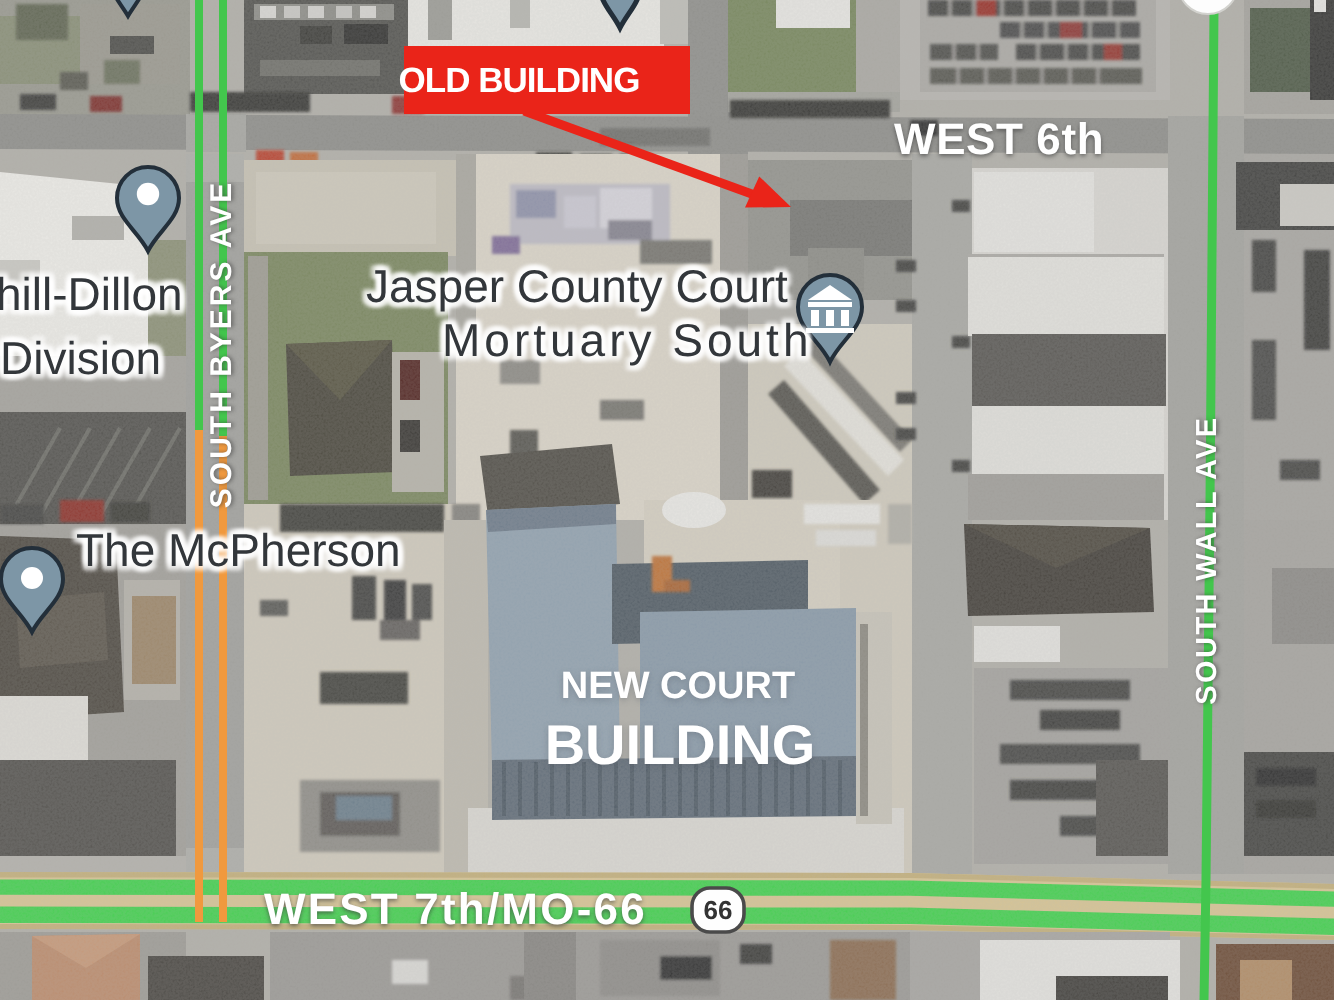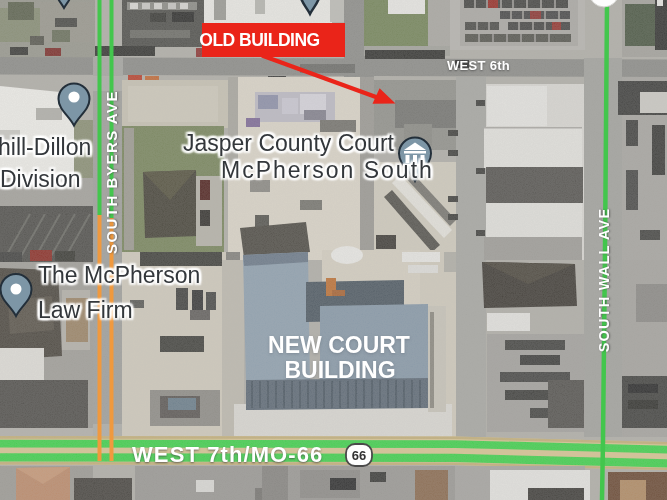--- a/index.html
+++ b/index.html
@@ -420,7 +420,7 @@
 
  <div class="road" style="left:202px;top:23px;width:121px;height:34px;line-height:35px;text-align:center;font-size:17.5px;letter-spacing:-0.5px;padding-right:0;text-indent:-6px;text-shadow:none;">OLD BUILDING</div>
 
- <div class="road" style="left:447px;top:59px;font-size:13px;letter-spacing:0.3px;">WEST 6th</div>
+ <div class="road" style="left:447px;top:59px;font-size:22px;letter-spacing:0.3px;">WEST 6th</div>
 
  <div class="road" style="left:132px;top:444px;font-size:22px;letter-spacing:1.1px;">WEST 7th/MO-66</div>
 

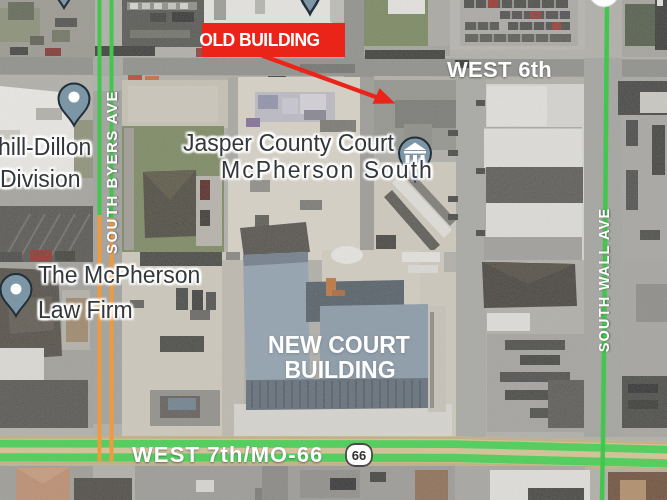--- a/index.html
+++ b/index.html
@@ -432,7 +432,7 @@
  <div class="lbl" style="left:0px;top:168px;">Division</div>
 
  <div class="lbl" style="left:183px;top:132px;">Jasper County Court</div>
- <div class="lbl" style="left:221px;top:159px;letter-spacing:2px;">McPherson South</div>
+ <div class="lbl" style="left:221px;top:159px;letter-spacing:2px;">Mortuary South</div>
 
  <div class="lbl" style="left:38px;top:264px;">The McPherson</div>
  <div class="lbl" style="left:38px;top:299px;">Law Firm</div>

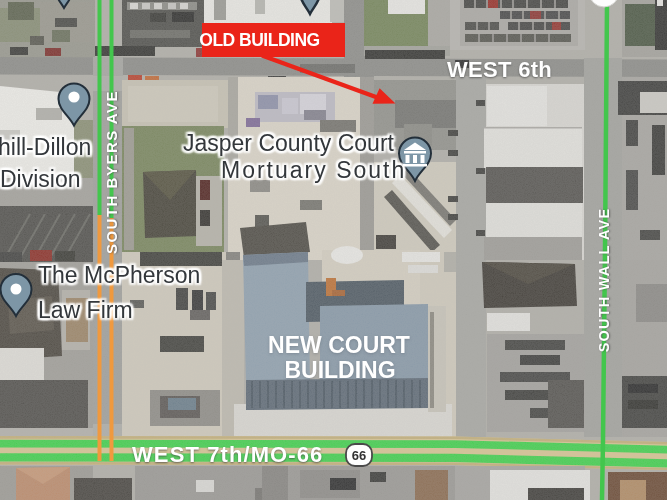--- a/index.html
+++ b/index.html
@@ -435,7 +435,6 @@
  <div class="lbl" style="left:221px;top:159px;letter-spacing:2px;">Mortuary South</div>
 
  <div class="lbl" style="left:38px;top:264px;">The McPherson</div>
- <div class="lbl" style="left:38px;top:299px;">Law Firm</div>
 
  <div class="road" style="left:339px;top:334px;font-size:23px;letter-spacing:0px;transform:translateX(-50%);text-shadow:0 1px 3px rgba(80,90,100,.35);">NEW COURT</div>
  <div class="road" style="left:340px;top:359px;font-size:23px;letter-spacing:0px;transform:translateX(-50%);text-shadow:0 1px 3px rgba(80,90,100,.35);">BUILDING</div>

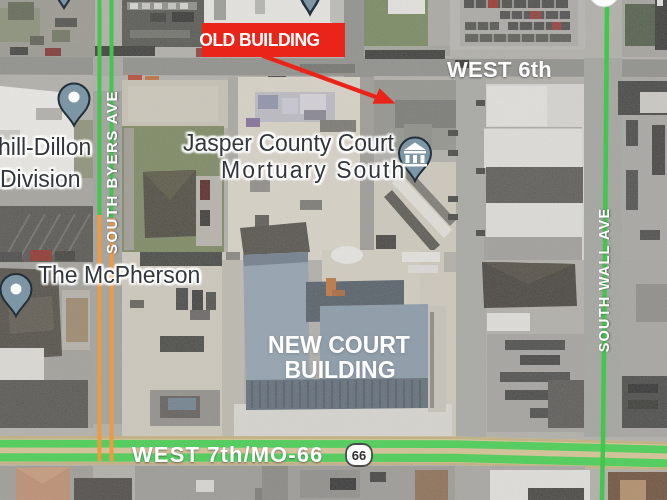--- a/index.html
+++ b/index.html
@@ -436,7 +436,7 @@
 
  <div class="lbl" style="left:38px;top:264px;">The McPherson</div>
 
- <div class="road" style="left:339px;top:334px;font-size:23px;letter-spacing:0px;transform:translateX(-50%);text-shadow:0 1px 3px rgba(80,90,100,.35);">NEW COURT</div>
+ <div class="road" style="left:339px;top:334px;font-size:19px;letter-spacing:0px;transform:translateX(-50%);text-shadow:0 1px 3px rgba(80,90,100,.35);">NEW COURT</div>
  <div class="road" style="left:340px;top:359px;font-size:23px;letter-spacing:0px;transform:translateX(-50%);text-shadow:0 1px 3px rgba(80,90,100,.35);">BUILDING</div>
 </div>
 

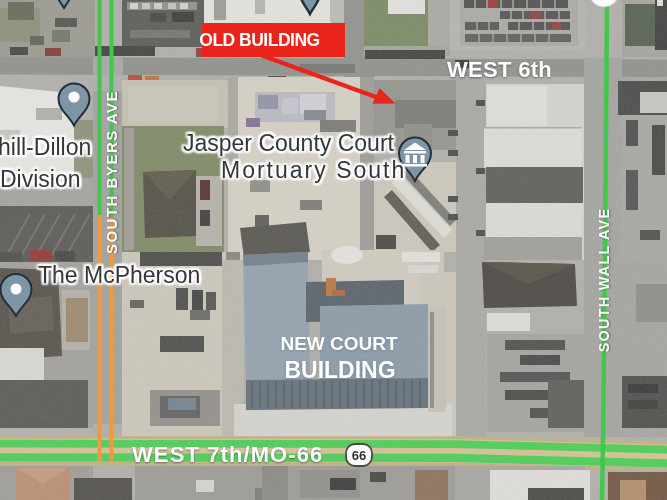--- a/index.html
+++ b/index.html
@@ -437,7 +437,7 @@
  <div class="lbl" style="left:38px;top:264px;">The McPherson</div>
 
  <div class="road" style="left:339px;top:334px;font-size:19px;letter-spacing:0px;transform:translateX(-50%);text-shadow:0 1px 3px rgba(80,90,100,.35);">NEW COURT</div>
- <div class="road" style="left:340px;top:359px;font-size:23px;letter-spacing:0px;transform:translateX(-50%);text-shadow:0 1px 3px rgba(80,90,100,.35);">BUILDING</div>
+ <div class="road" style="left:340px;top:359px;font-size:28px;letter-spacing:0px;transform:translateX(-50%);text-shadow:0 1px 3px rgba(80,90,100,.35);">BUILDING</div>
 </div>
 
 </body></html>

